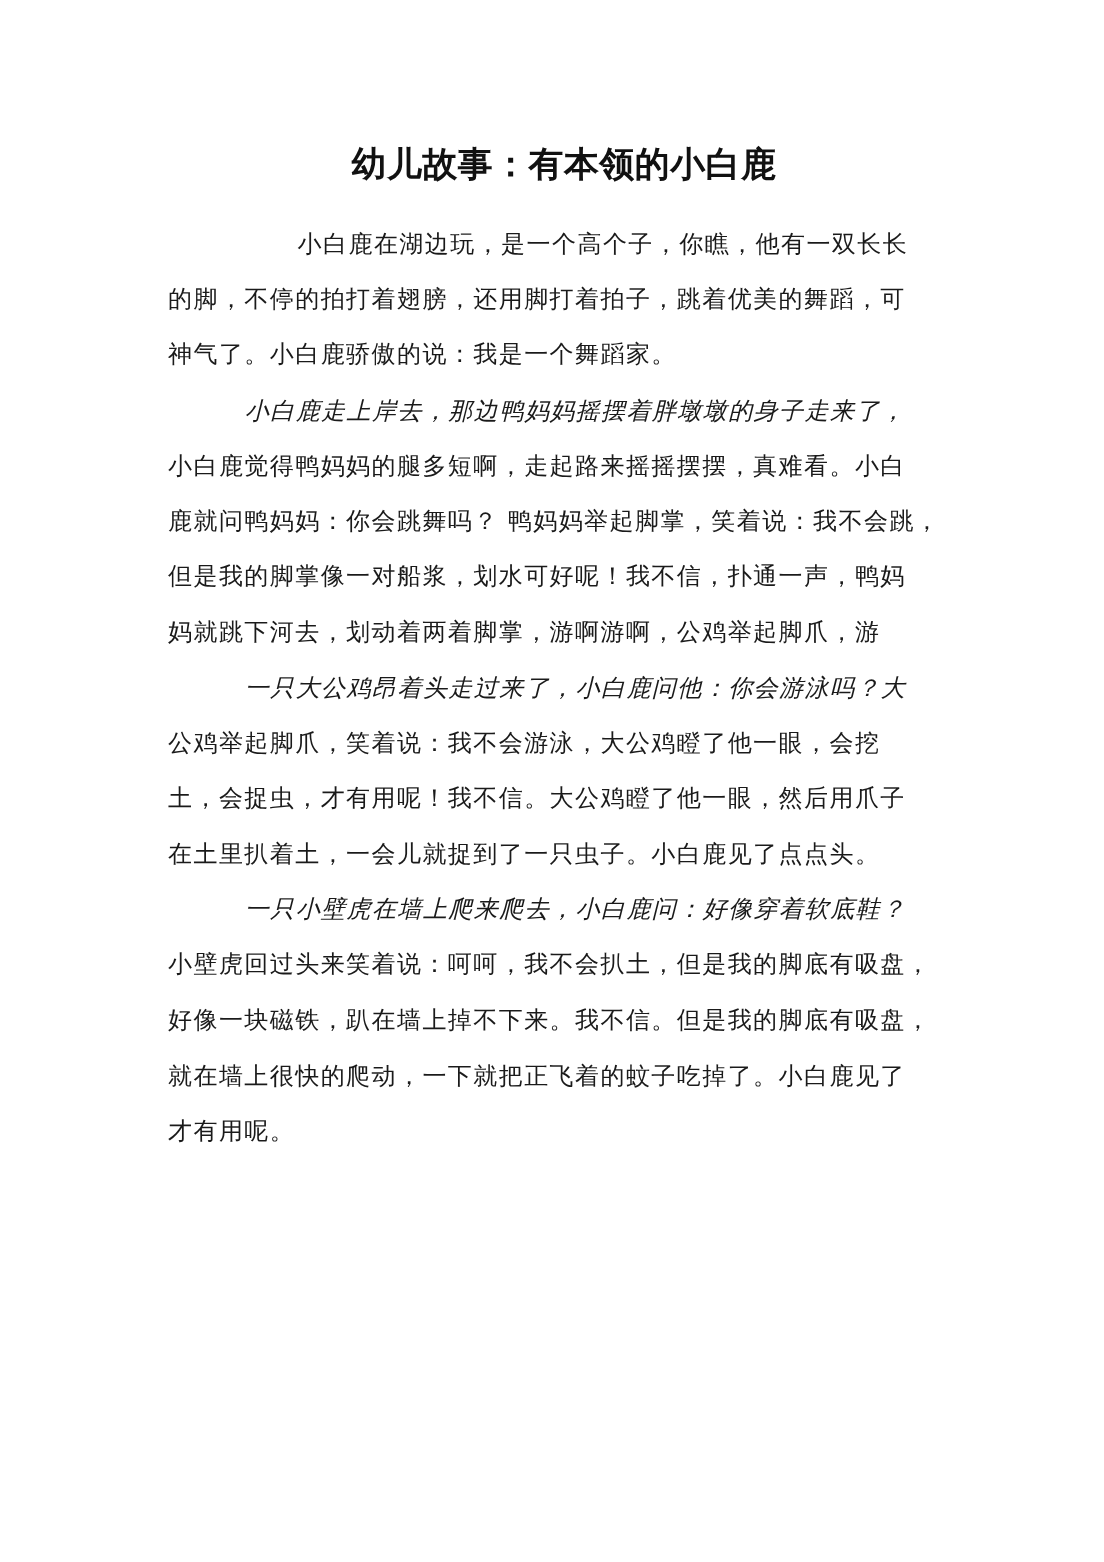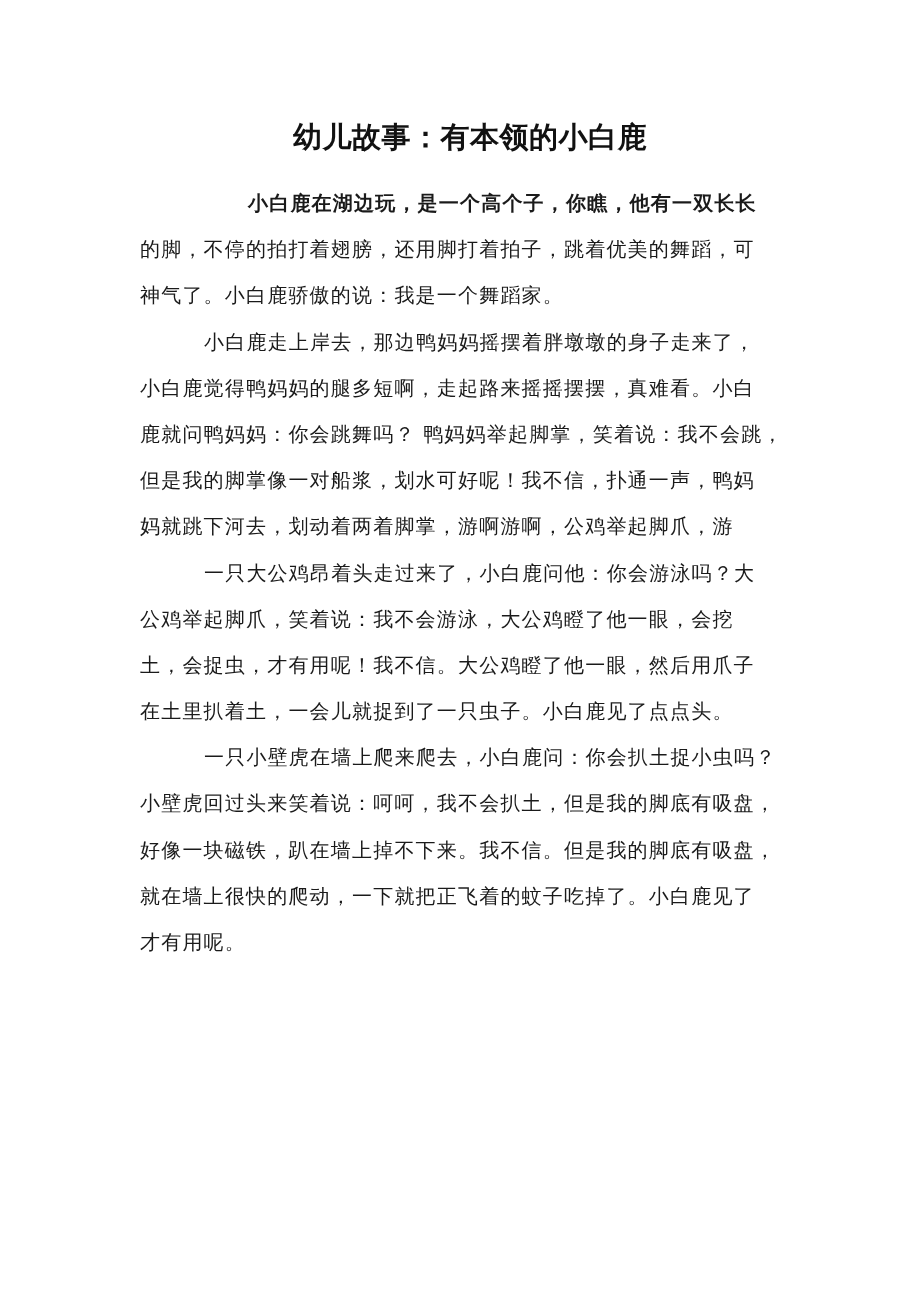--- a/index.html
+++ b/index.html
@@ -17,7 +17,7 @@
     font-size: 20px; color: #1a1a1a; letter-spacing: 1.2px;
   }
   .indent { padding-left: 64px; }
-  .indent-first { padding-left: 108px; font-weight: bold; }
+  .indent-first { padding-left: 108px; }
 </style>
 </head>
 <body>

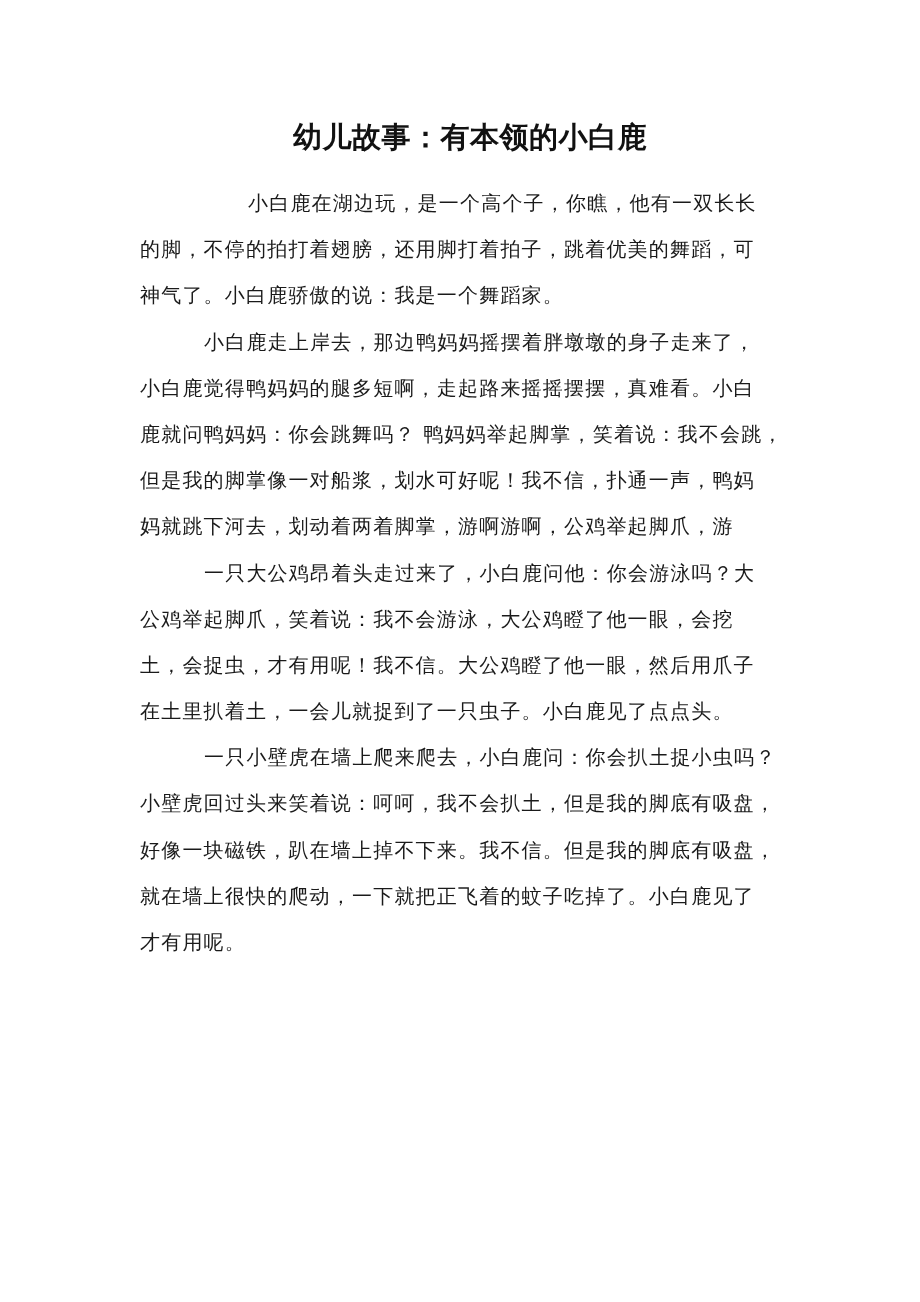--- a/index.html
+++ b/index.html
@@ -16,7 +16,7 @@
     font-family: "DejaVu Serif", "Liberation Serif", serif;
     font-size: 20px; color: #1a1a1a; letter-spacing: 1.2px;
   }
-  .indent { padding-left: 64px; }
+  .indent { padding-left: 64px; font-style: italic; }
   .indent-first { padding-left: 108px; }
 </style>
 </head>

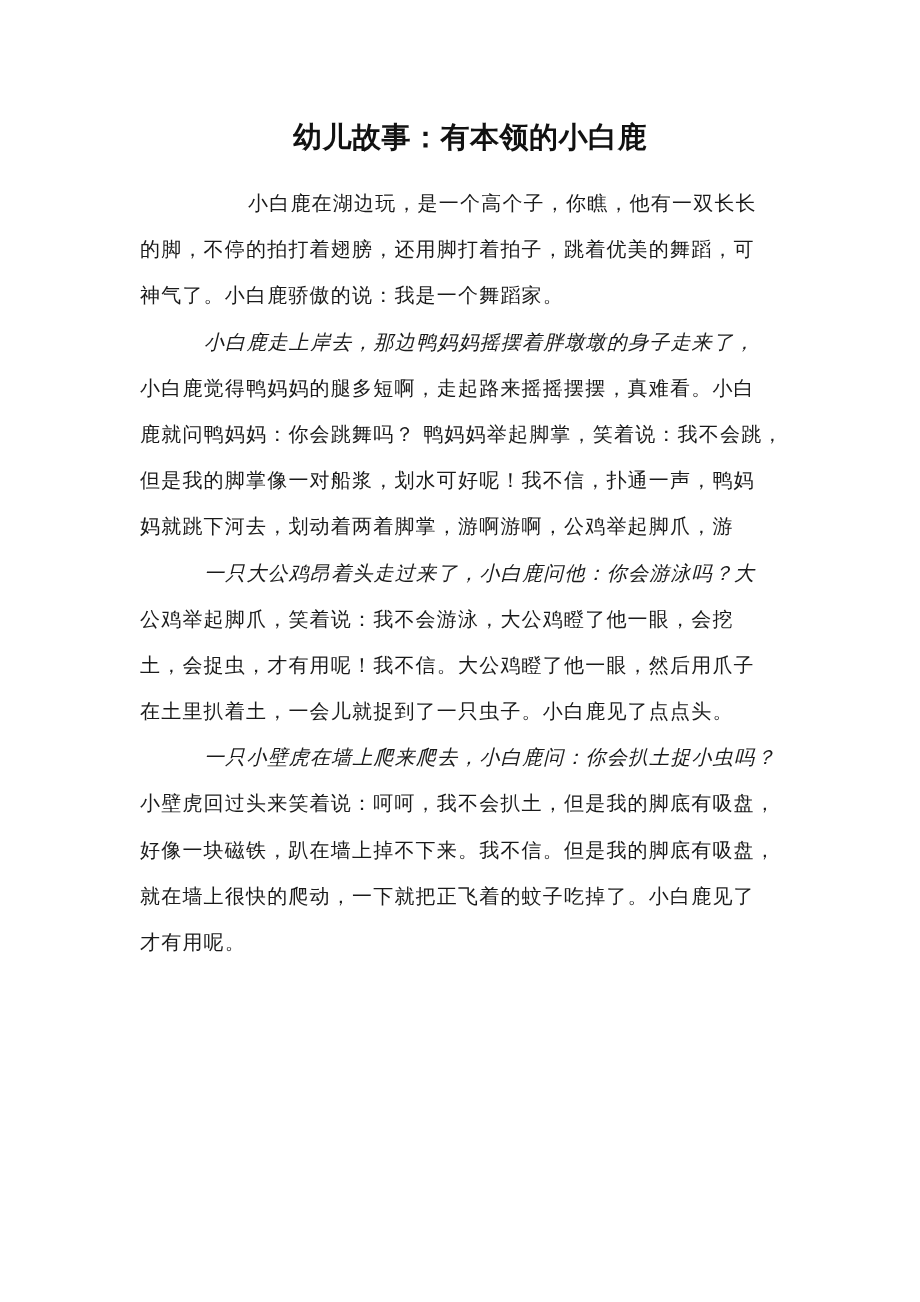--- a/index.html
+++ b/index.html
@@ -49,7 +49,7 @@
     </div>
 
     <div>
-      <div class="line indent">一只小壁虎在墙上爬来爬去，小白鹿问：你会扒土捉小虫吗？</div>
+      <div class="line indent">一只小壁虎在墙上爬来爬去，小白鹿问：好像穿着软底鞋？</div>
       <div class="line">小壁虎回过头来笑着说：呵呵，我不会扒土，但是我的脚底有吸盘，</div>
       <div class="line">好像一块磁铁，趴在墙上掉不下来。我不信。但是我的脚底有吸盘，</div>
       <div class="line">就在墙上很快的爬动，一下就把正飞着的蚊子吃掉了。小白鹿见了</div>

